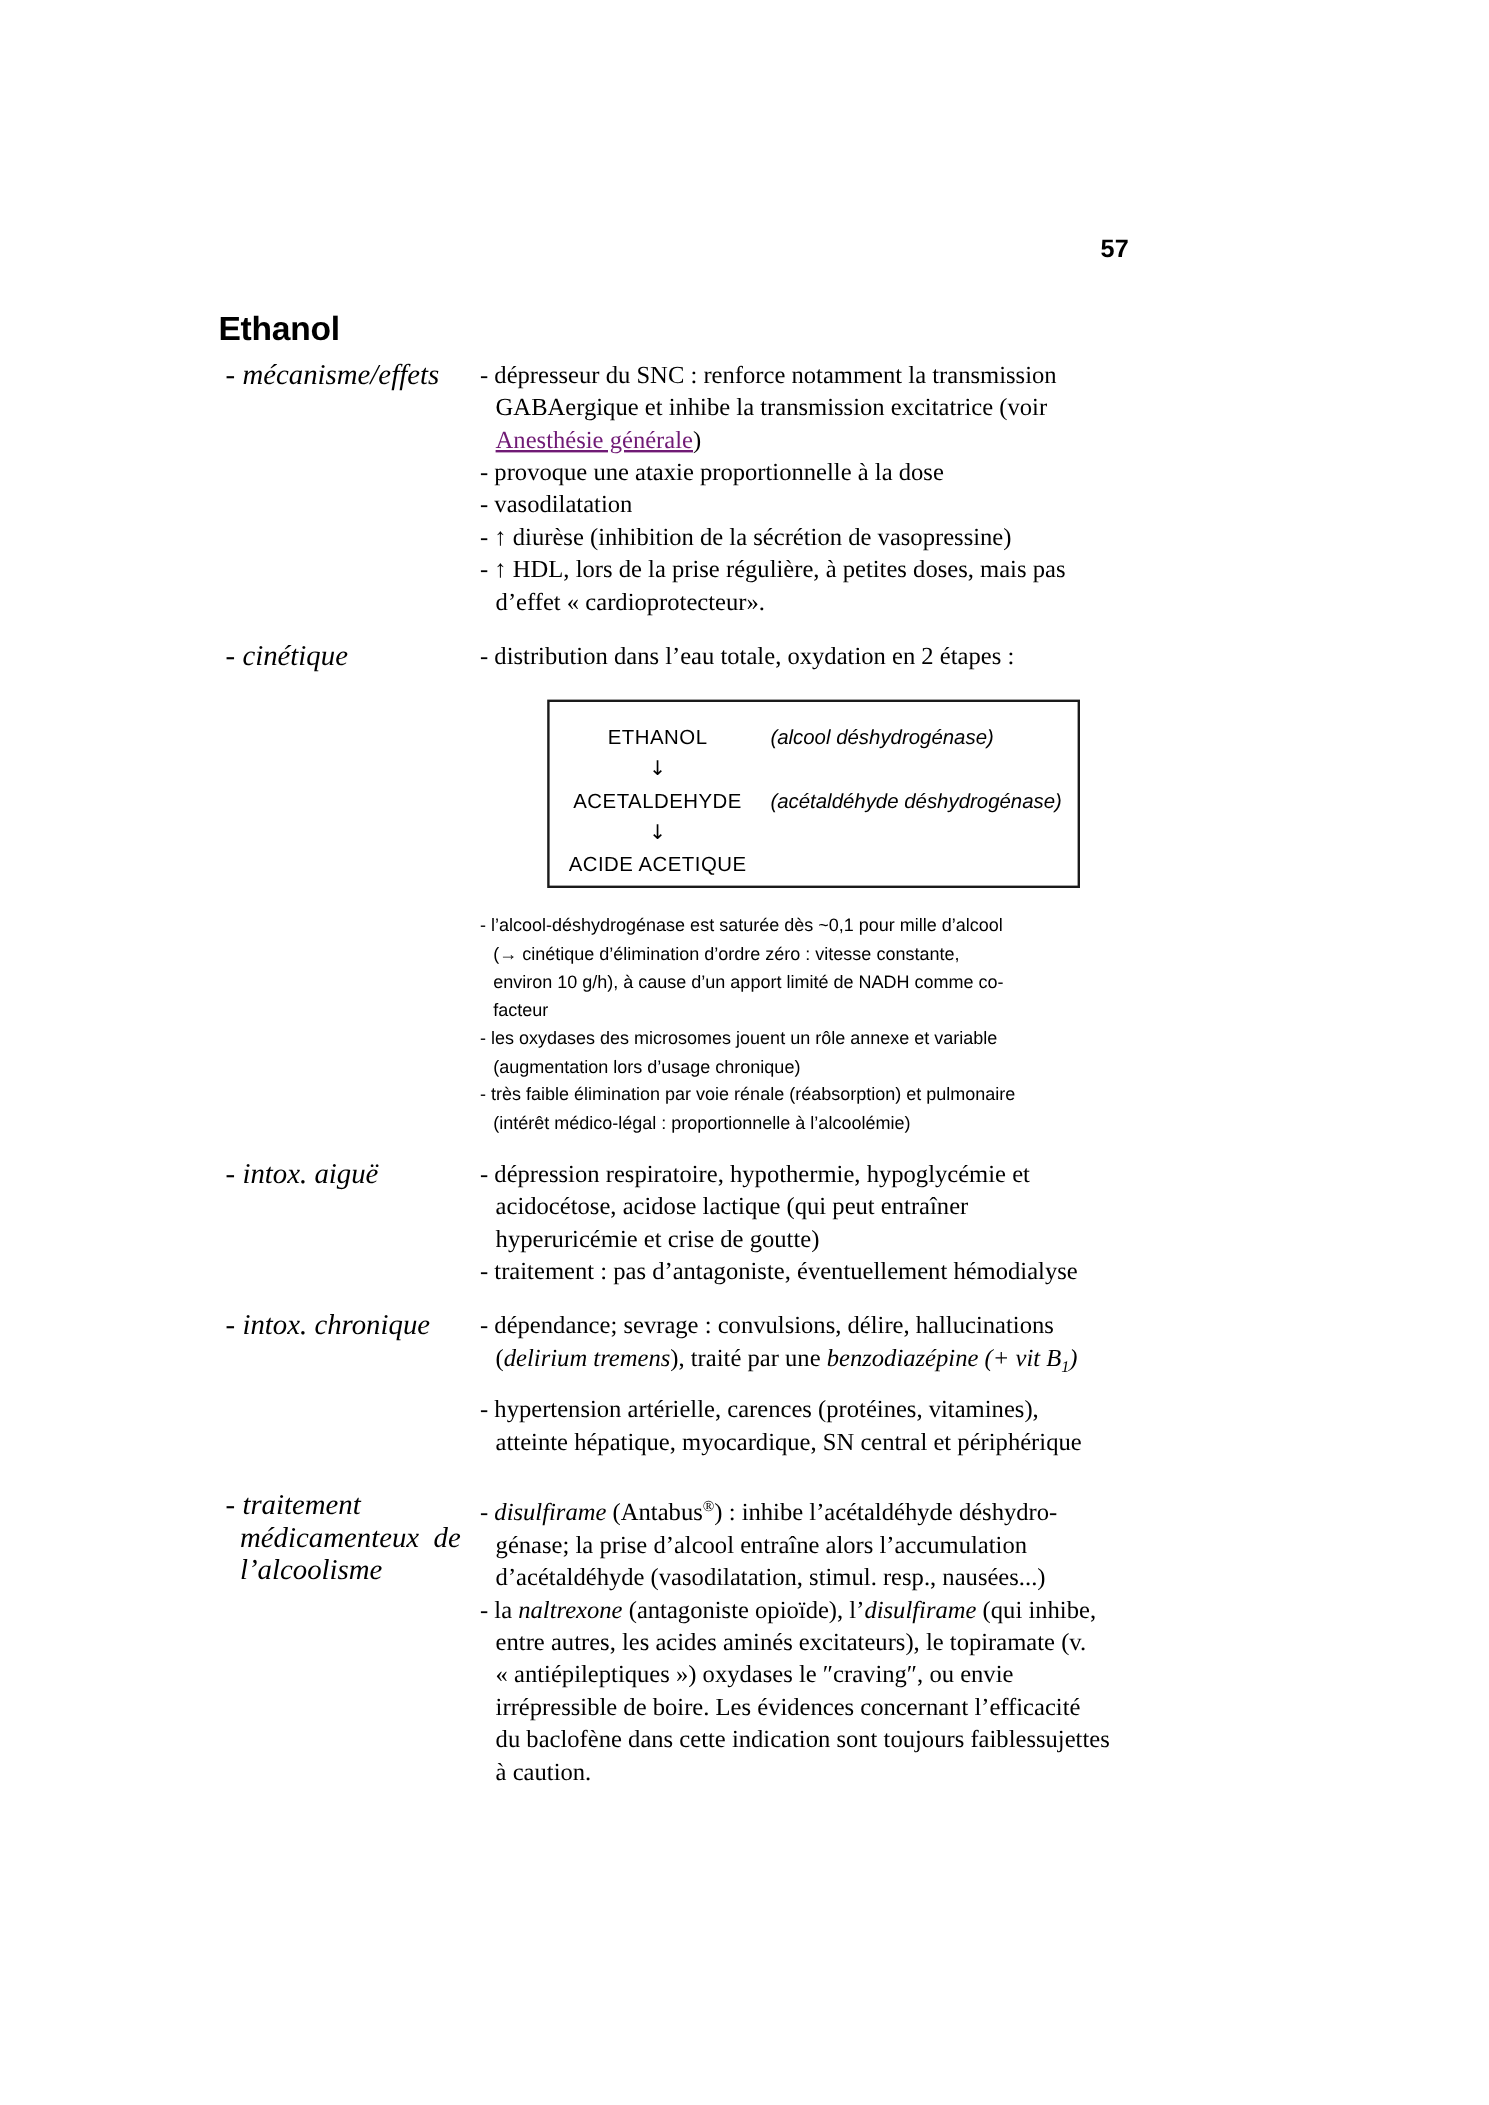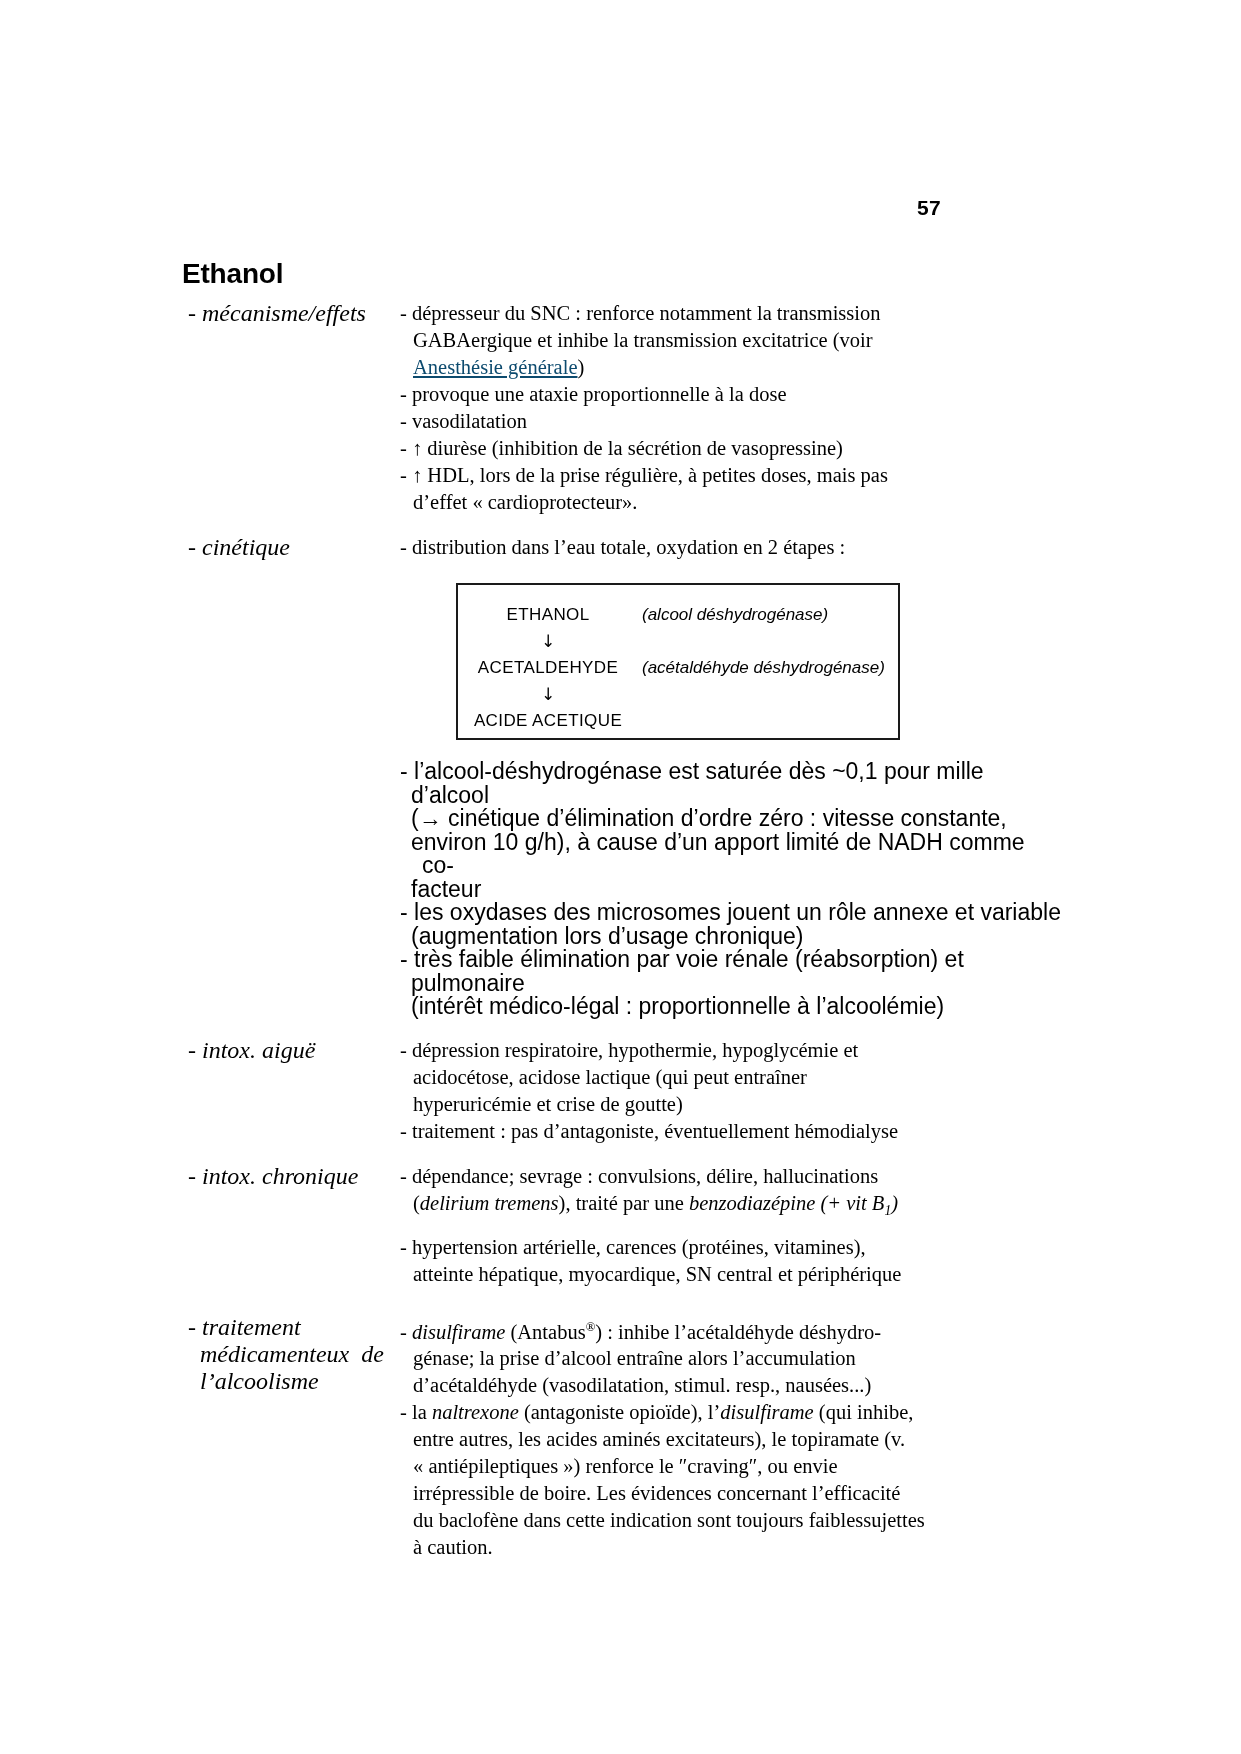--- a/index.html
+++ b/index.html
@@ -76,7 +76,7 @@
   .gap-md { height: 18px; }
   .gap-lg { height: 26px; }
   .link {
-    color: #0c4a6e;
+    color: #701a75;
     text-decoration: underline;
     text-align: center;
   }

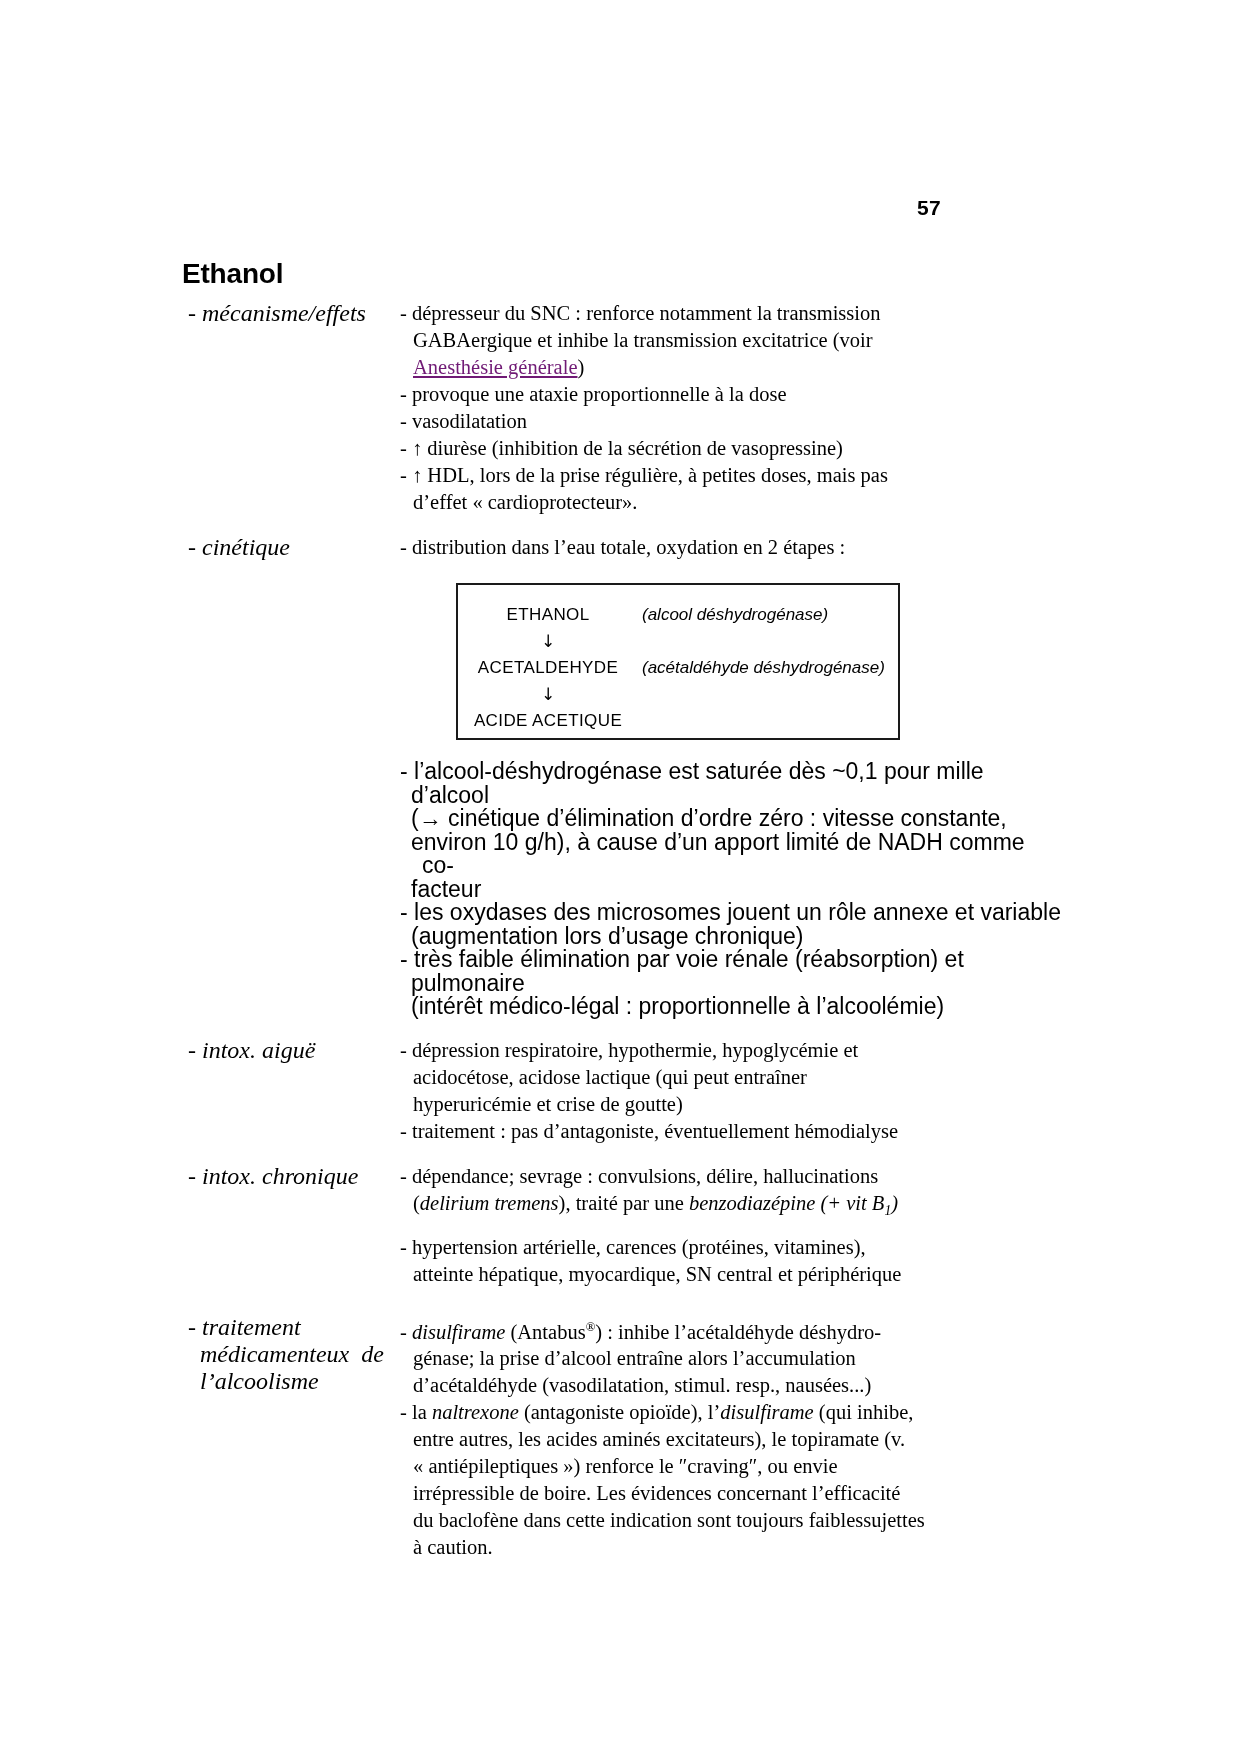--- a/index.html
+++ b/index.html
@@ -82,7 +82,7 @@
   }
   .sans-block {
     font-family: "Liberation Sans", sans-serif;
-    font-size: 23px;
+    font-size: 15px;
     line-height: 23.5px;
   }
   .sans-block .bullet {

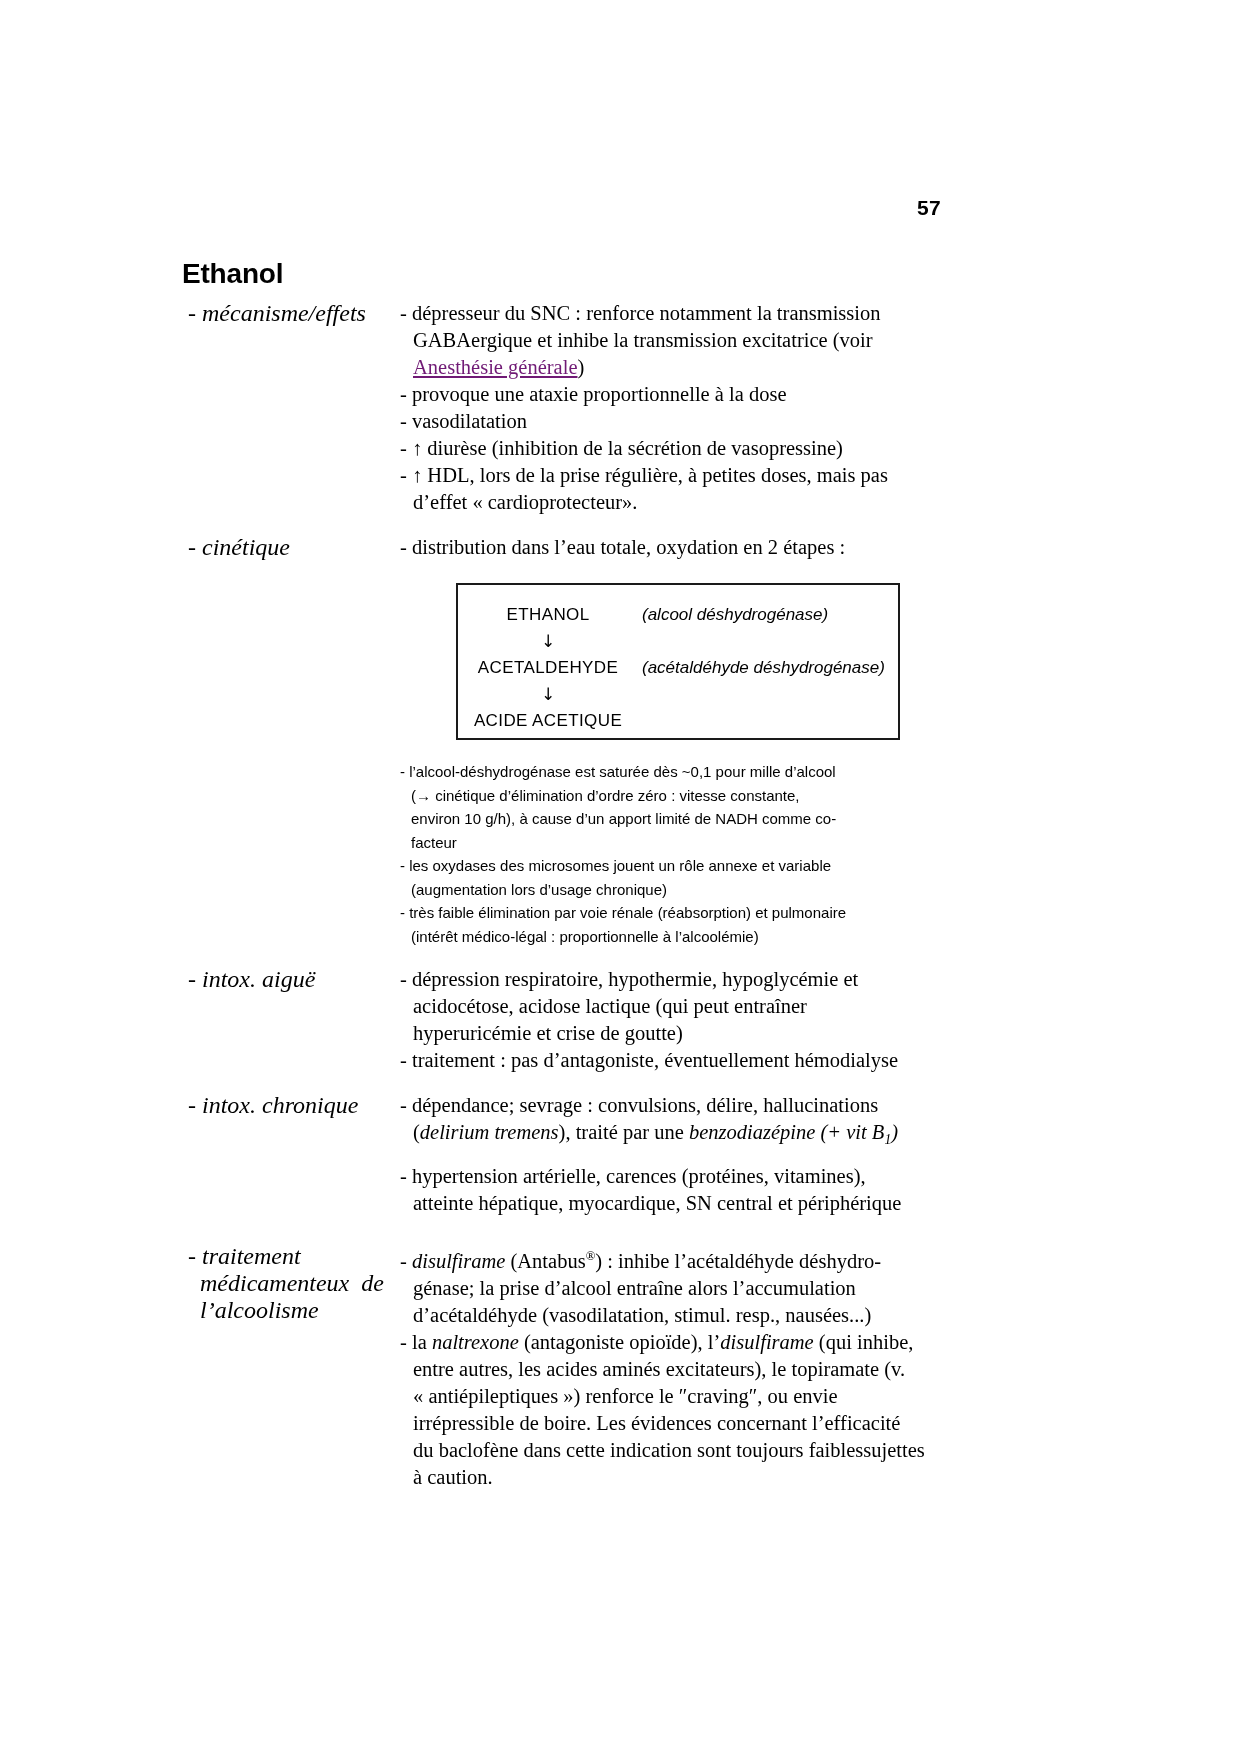--- a/index.html
+++ b/index.html
@@ -276,7 +276,7 @@
         <span class="bullet">
           <span>- la </span><span class="ital">naltrexone</span><span> (antagoniste opioïde), l’</span><span class="ital">disulfirame</span><span> (qui inhibe,</span>
           <span class="cont-ind">entre autres, les acides aminés excitateurs), le topiramate  (v.</span>
-          <span class="cont-ind">« antiépileptiques »)  renforce le ″craving″, ou envie</span>
+          <span class="cont-ind">« antiépileptiques »)  oxydases le ″craving″, ou envie</span>
           <span class="cont-ind">irrépressible de boire. Les évidences concernant l’efficacité</span>
           <span class="cont-ind">du baclofène dans cette indication sont toujours faiblessujettes</span>
           <span class="cont-ind">à caution.</span>

